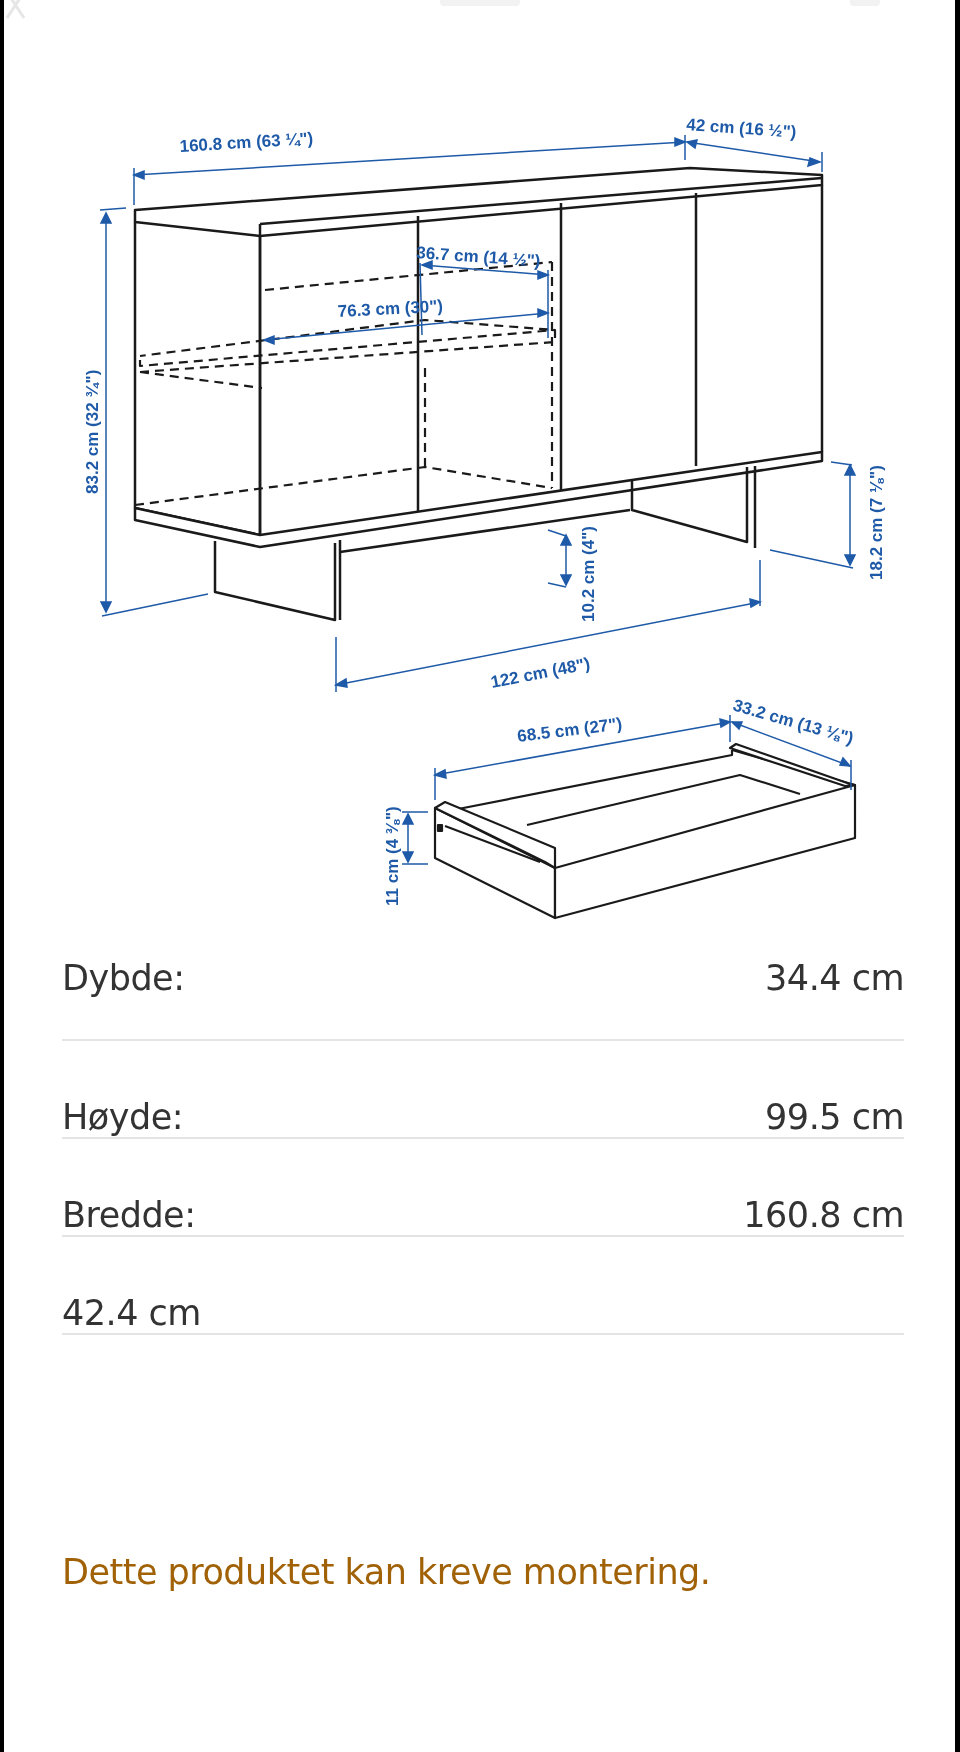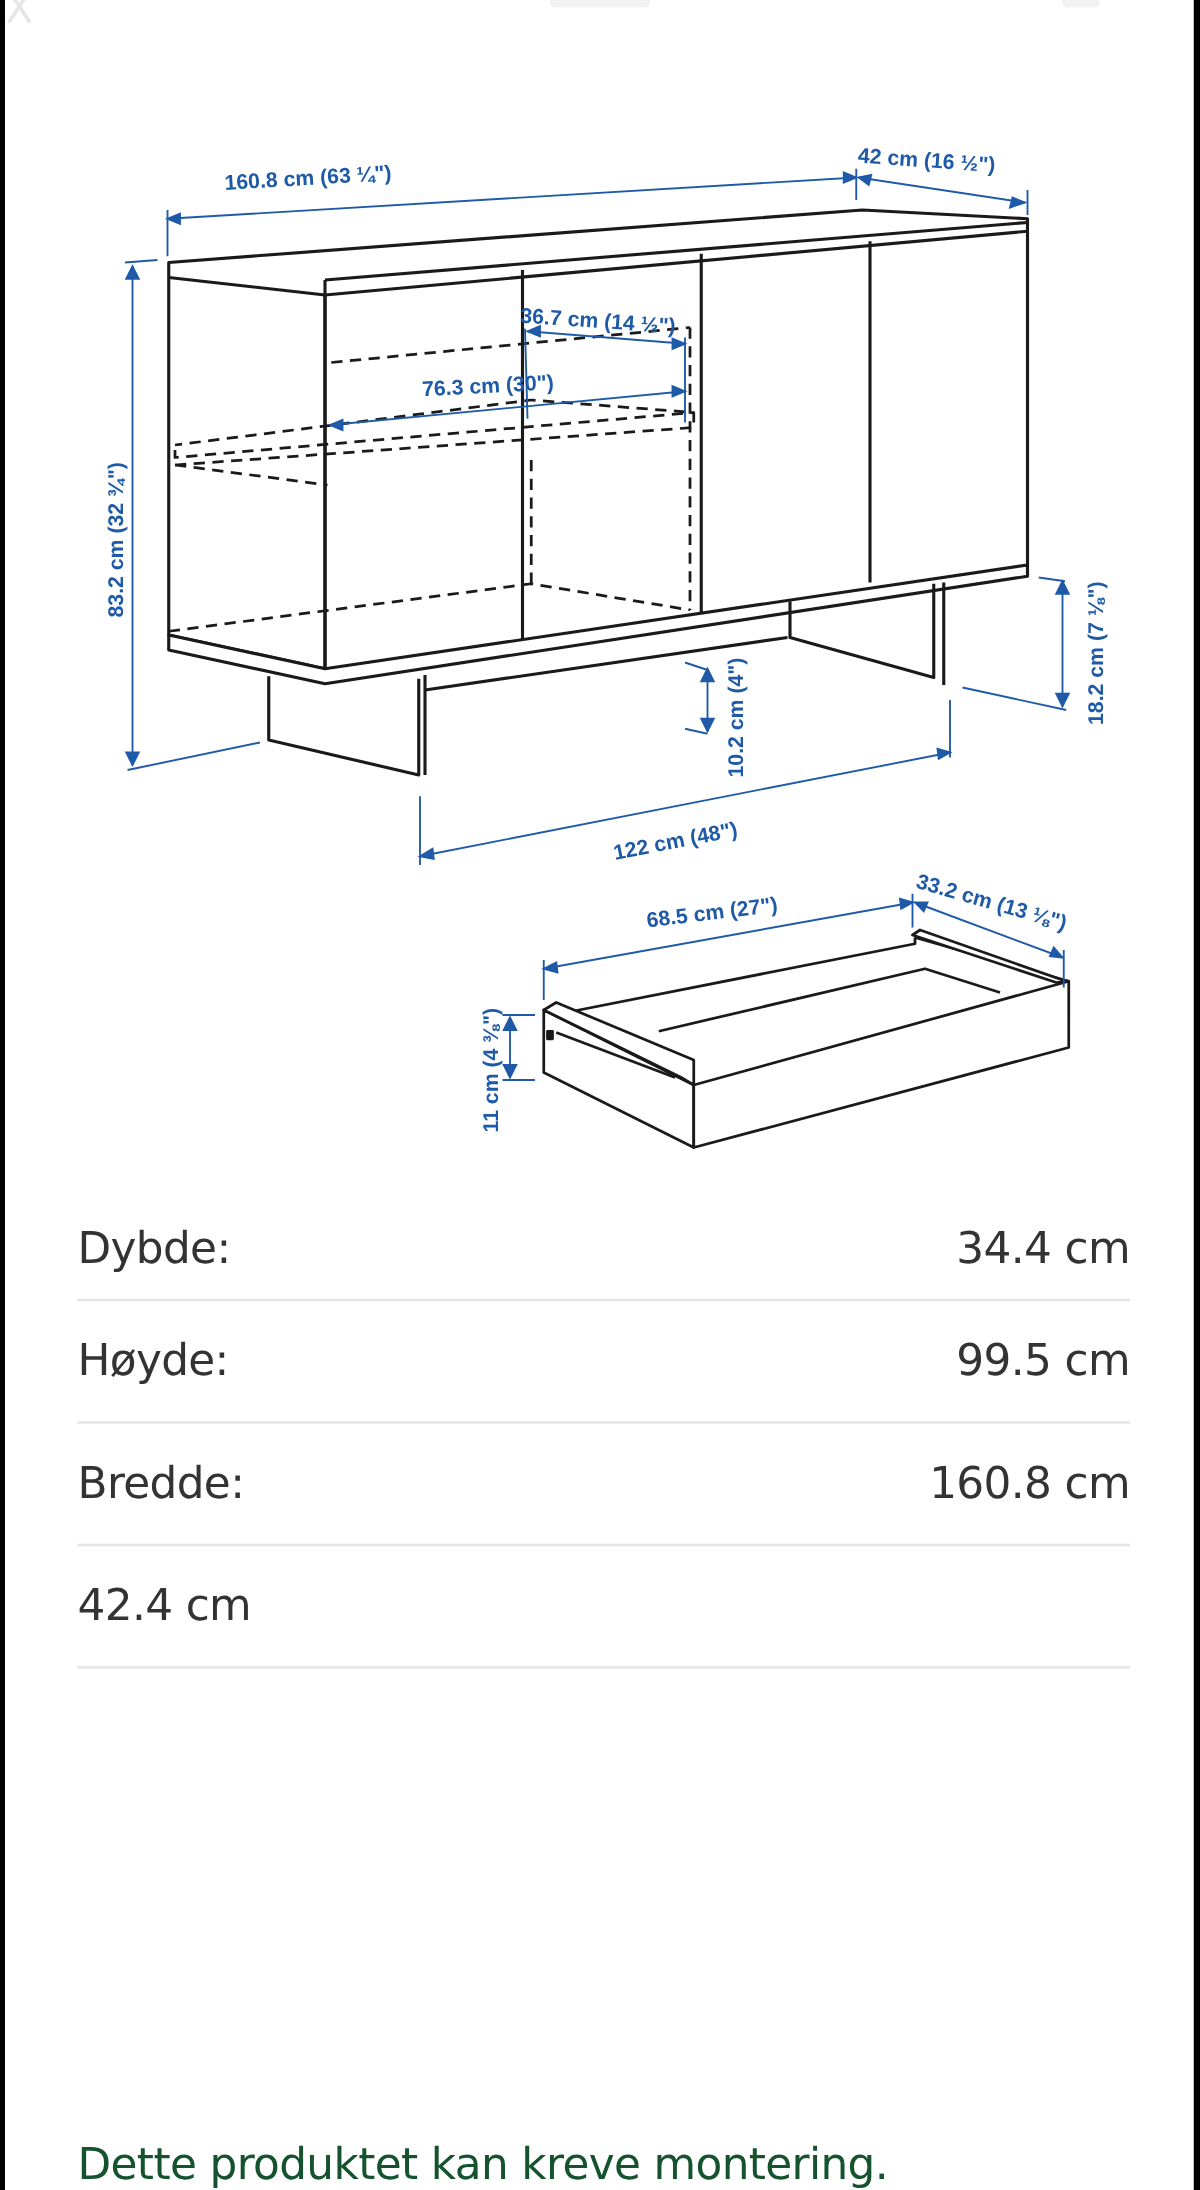--- a/index.html
+++ b/index.html
@@ -36,7 +36,7 @@
       font-family: "DejaVu Sans", sans-serif;
       letter-spacing: -0.5px;
     }
-    .spec-row:first-child { height: 81px; align-items: center; padding-top: 0; }
+    .spec-row:first-child { height: 81px; align-items: flex-start; padding-top: 0; }
     .spec-label { white-space: nowrap; }
     .spec-value { white-space: nowrap; text-align: right; }
     .note {

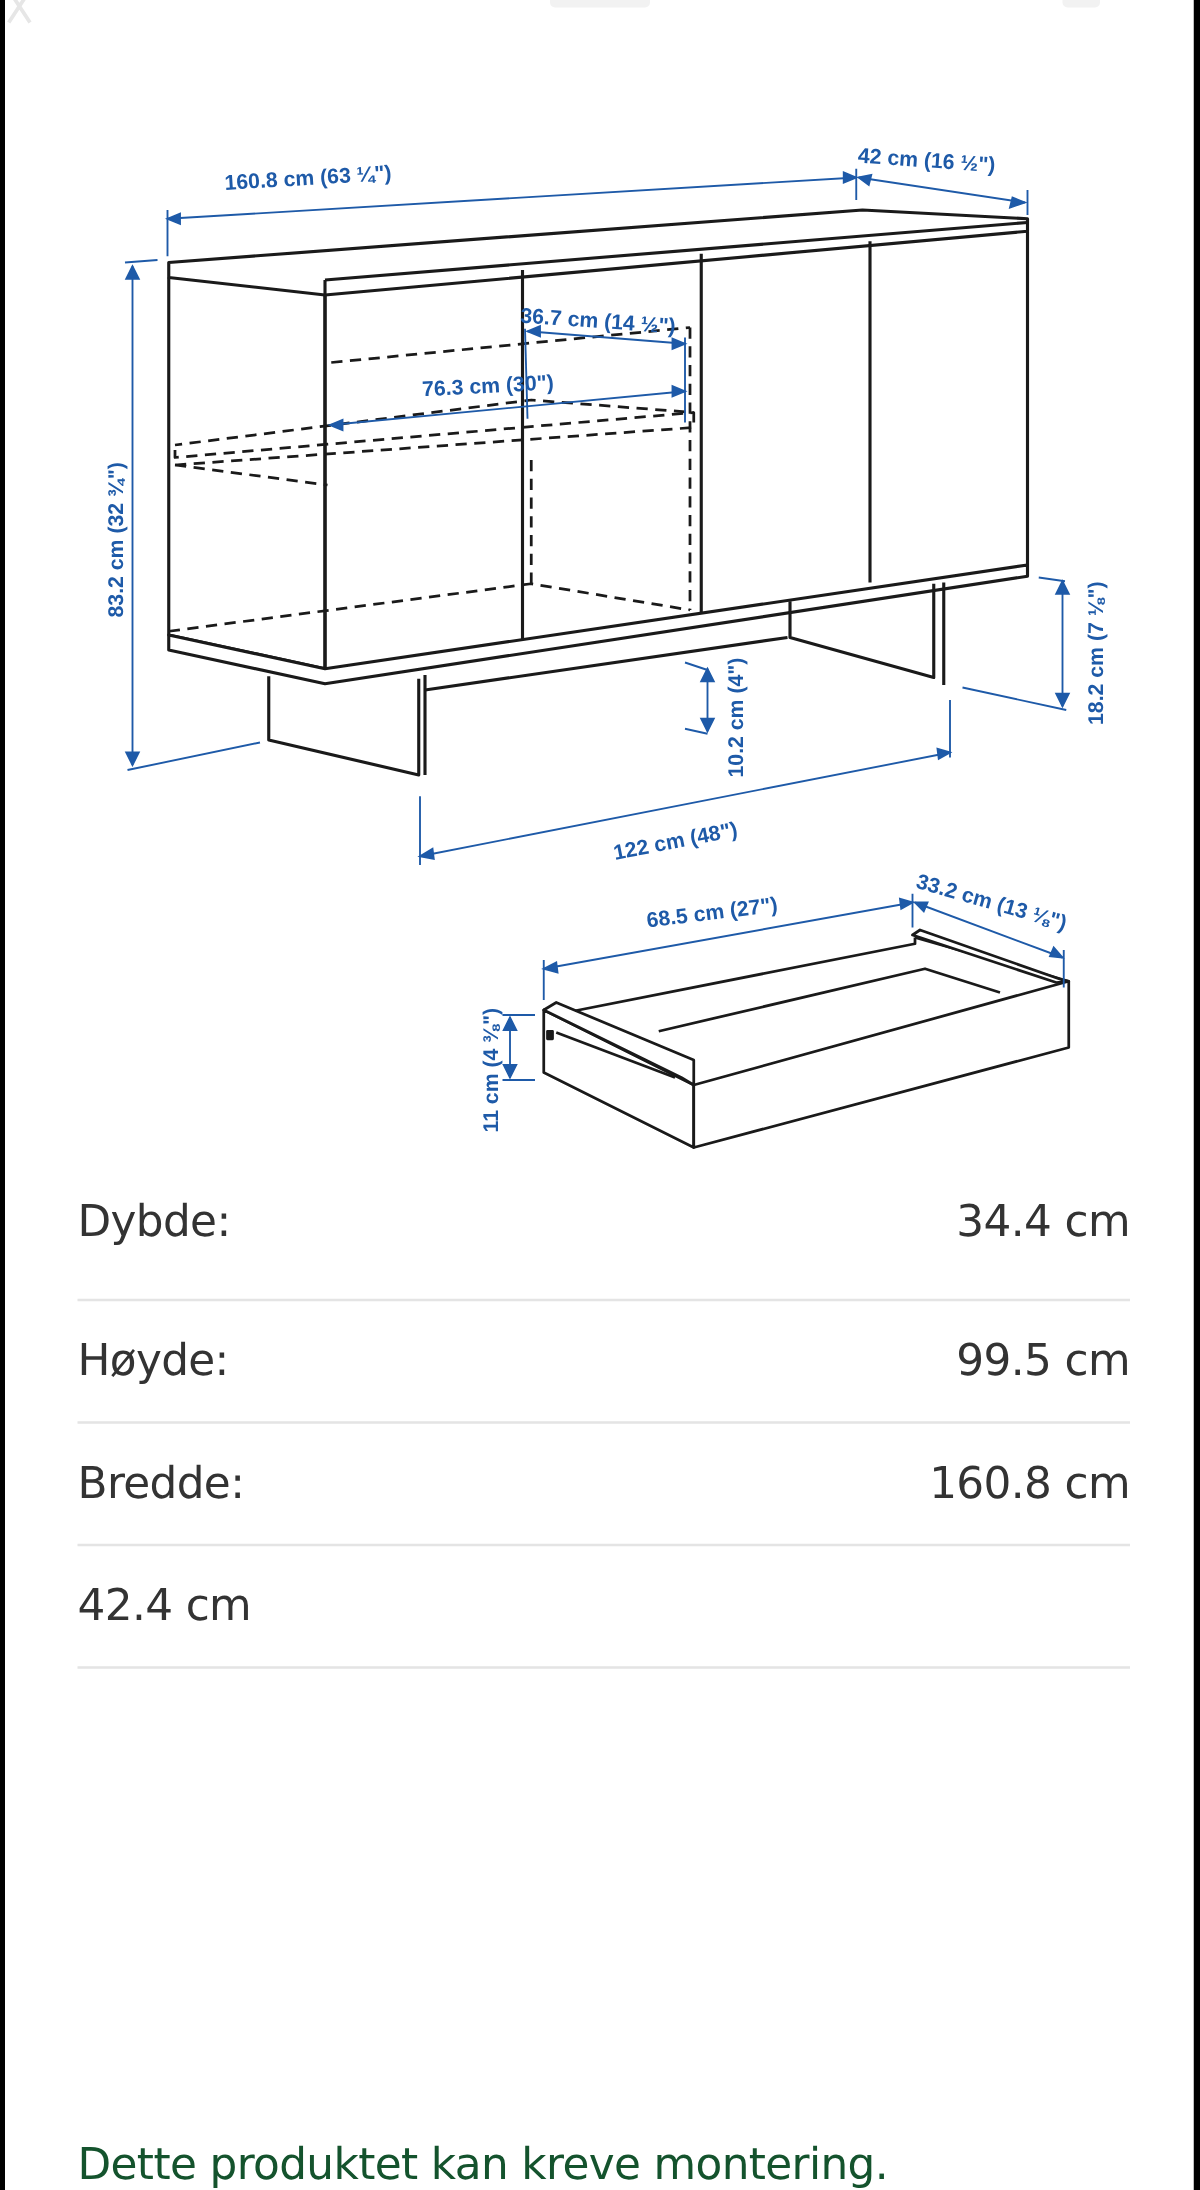--- a/index.html
+++ b/index.html
@@ -30,7 +30,7 @@
       position: absolute; left: 62px; top: 958px; width: 842px;
     }
     .spec-row {
-      display: flex; justify-content: space-between; align-items: center;
+      display: flex; justify-content: space-between; align-items: flex-end;
       height: 96px; border-bottom: 2px solid #e4e4e4;
       font-size: 35px; color: #333333;
       font-family: "DejaVu Sans", sans-serif;

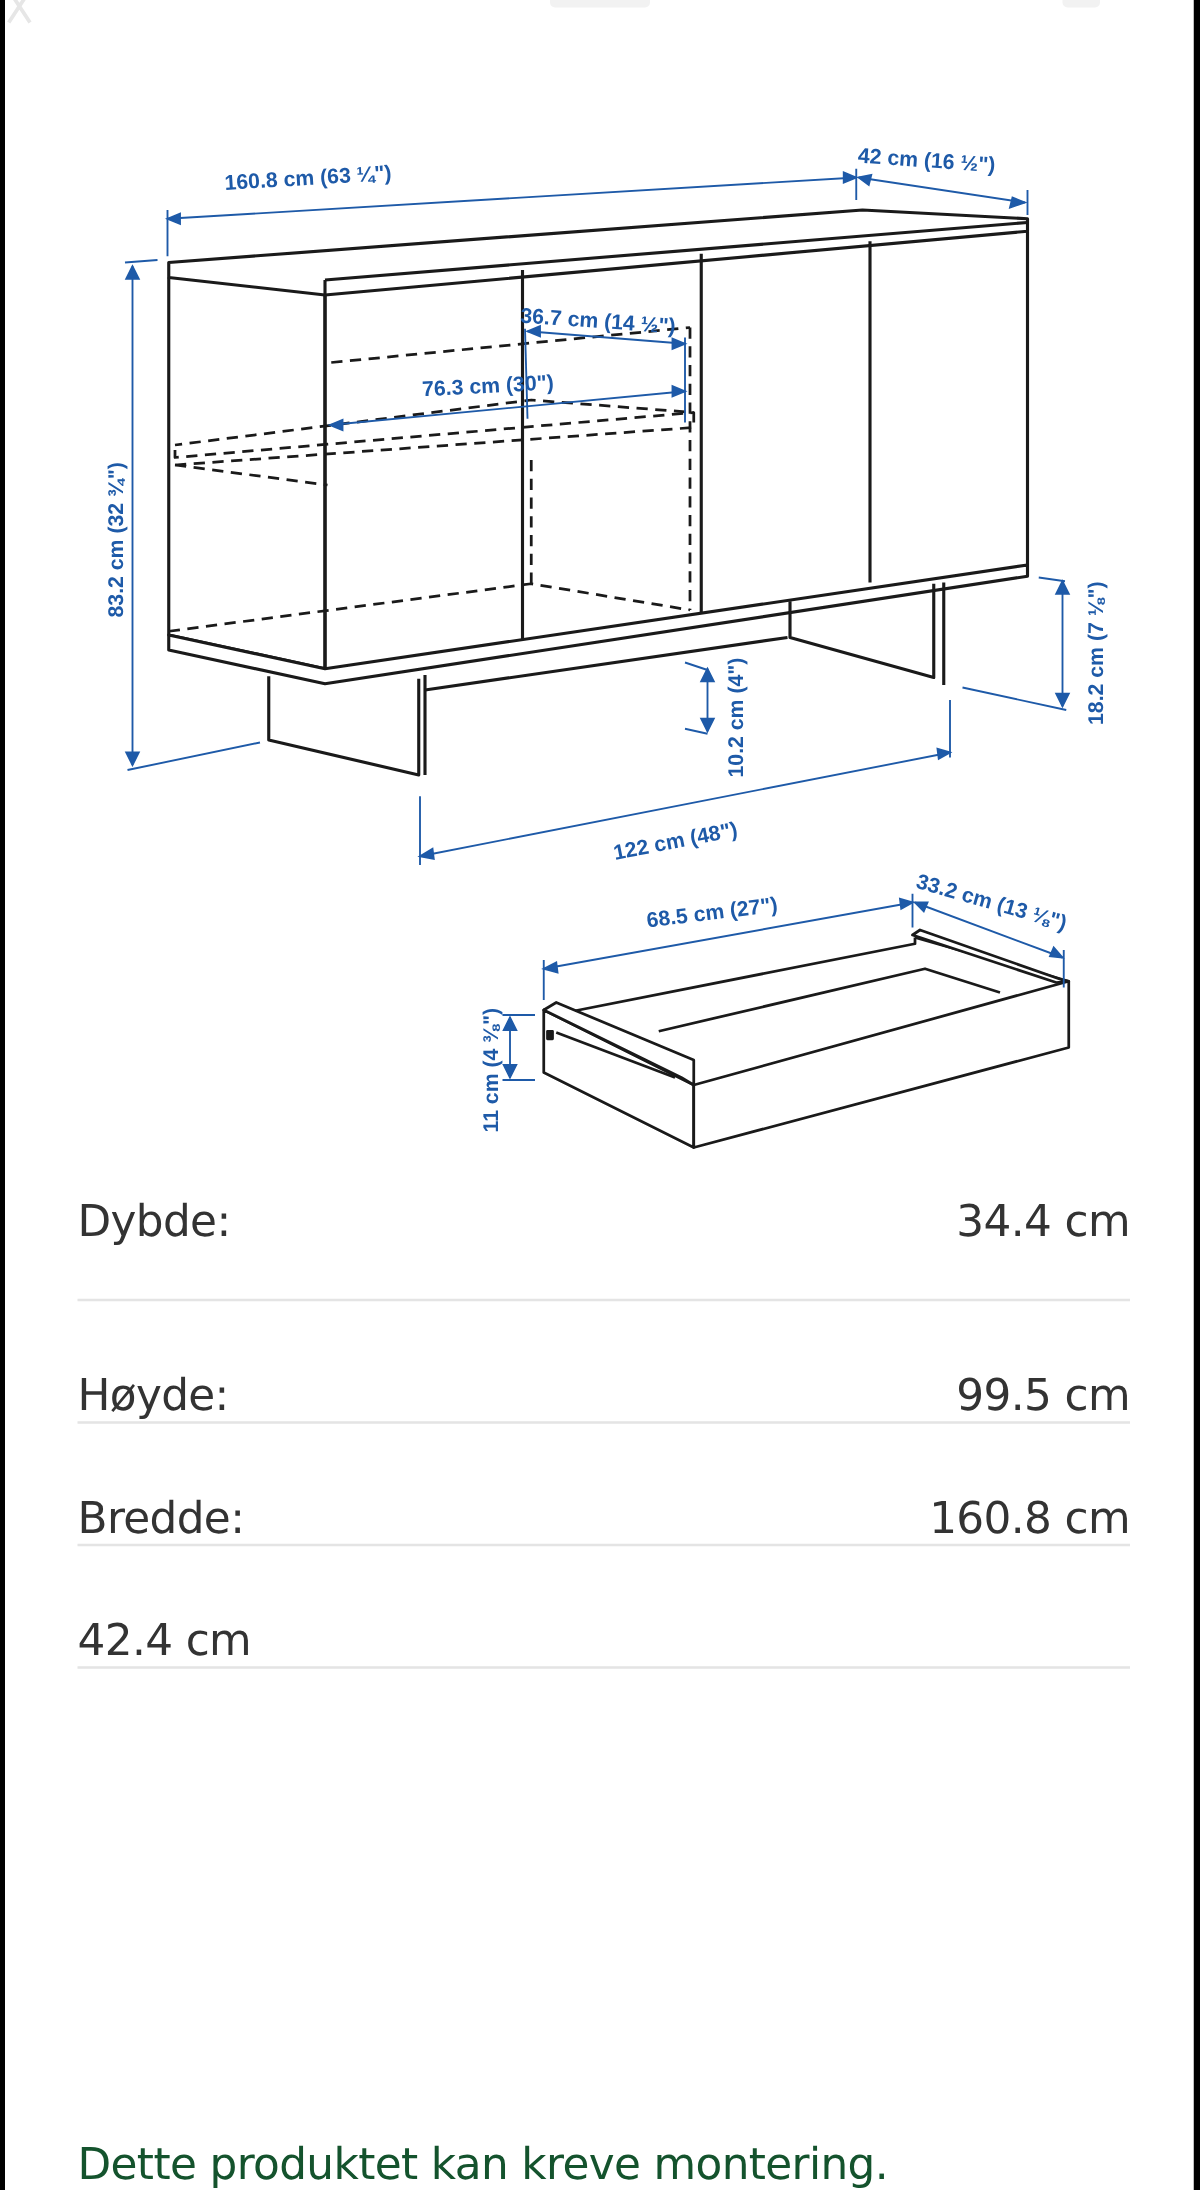--- a/index.html
+++ b/index.html
@@ -40,8 +40,8 @@
     .spec-label { white-space: nowrap; }
     .spec-value { white-space: nowrap; text-align: right; }
     .note {
-      position: absolute; left: 62px; top: 1712px;
-      font-size: 35px; color: #14532d;
+      position: absolute; left: 62px; top: 1552px;
+      font-size: 35px; color: #a16207;
       font-family: "DejaVu Sans", sans-serif; letter-spacing: -0.5px;
     }
   </style>

